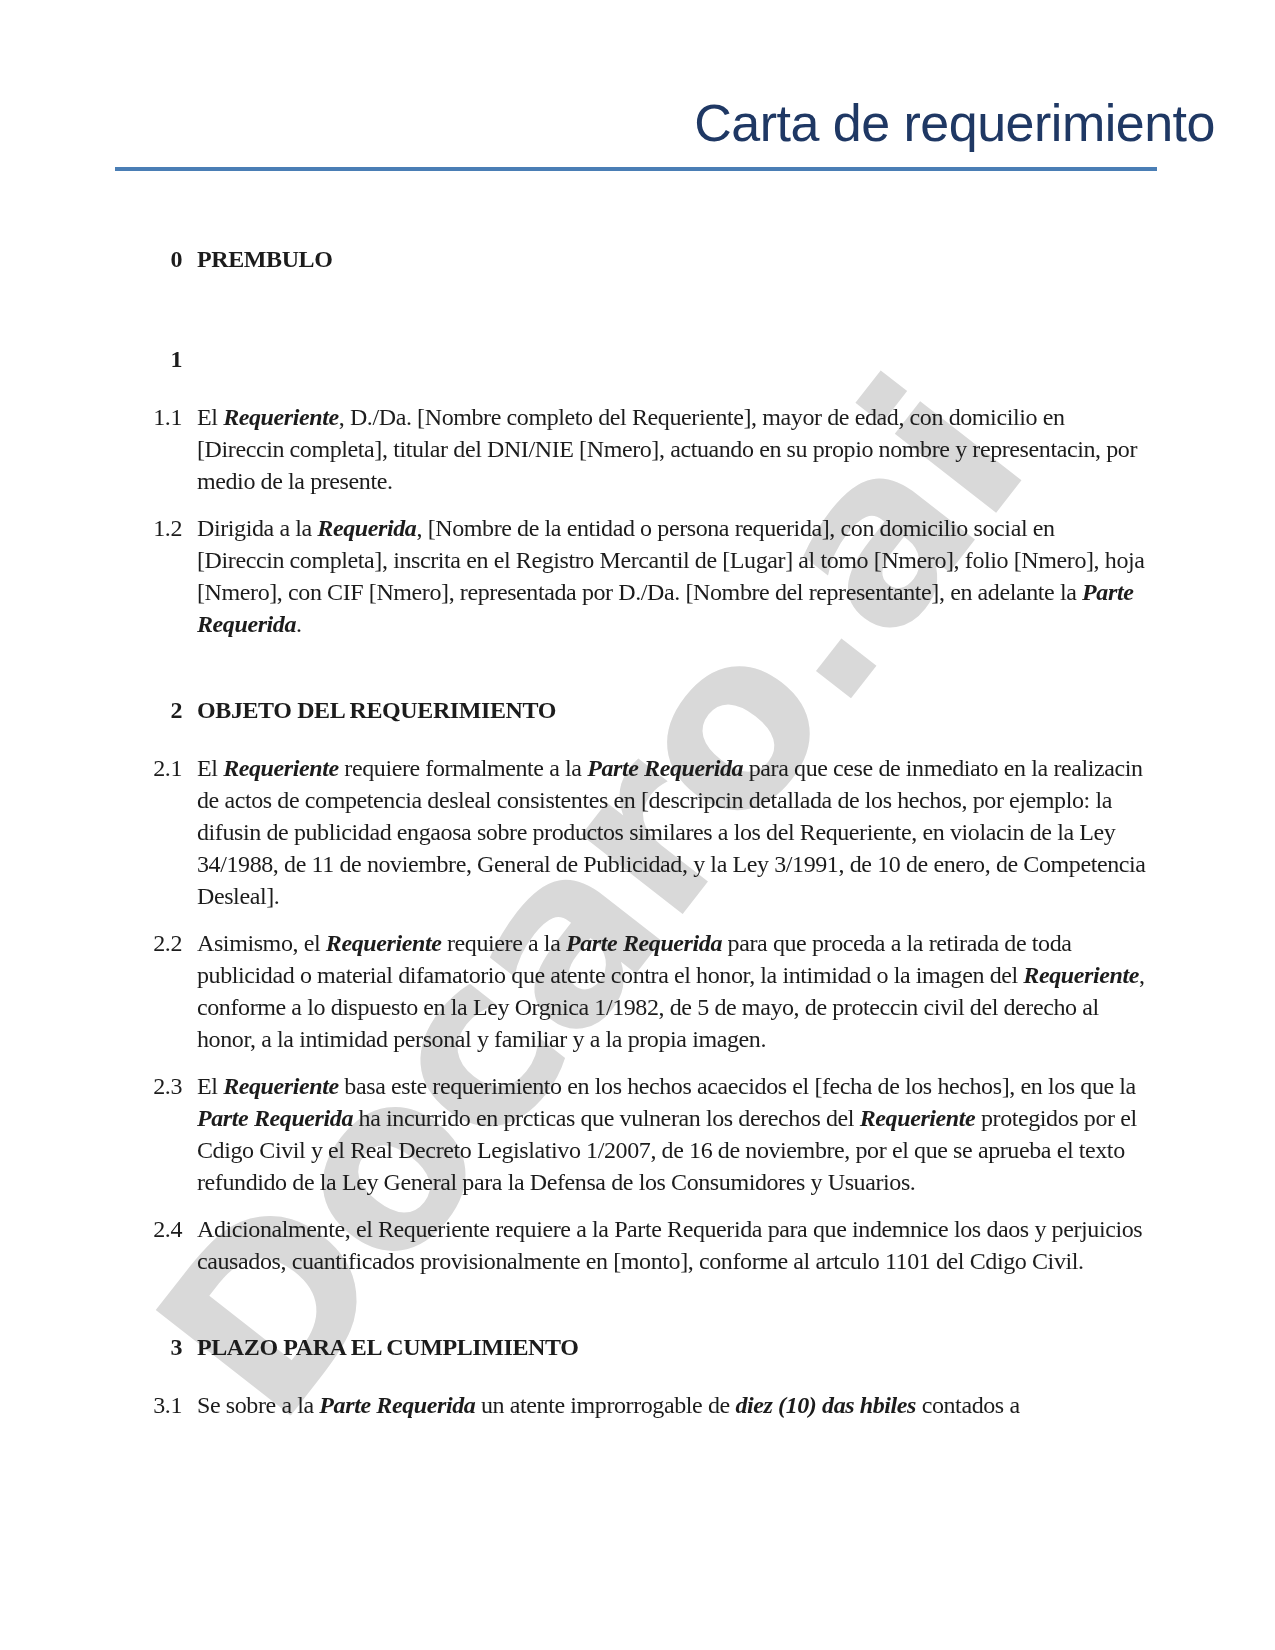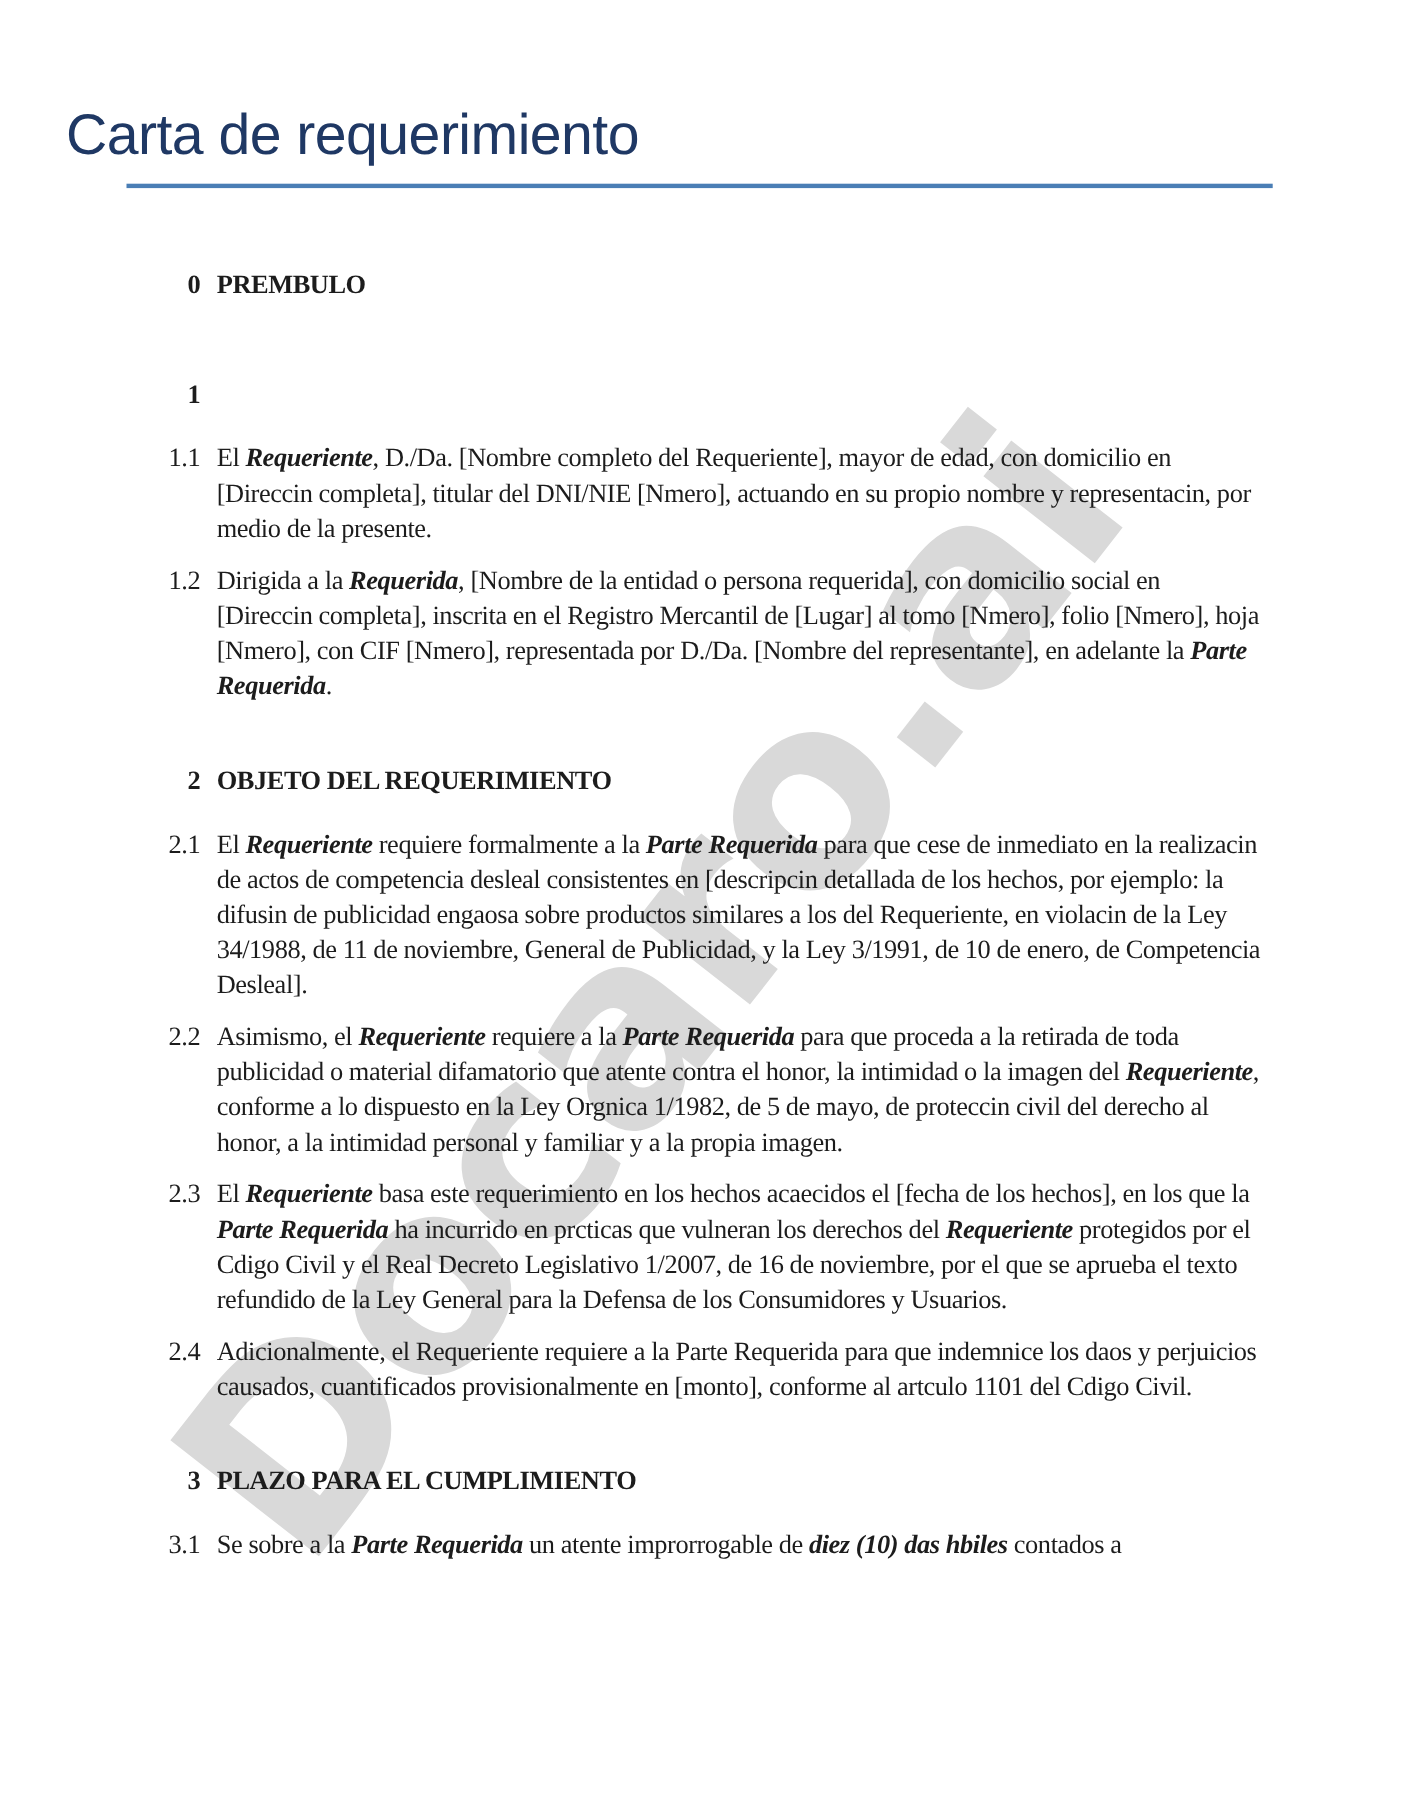--- a/index.html
+++ b/index.html
@@ -35,7 +35,7 @@
 
   .doc-title {
     margin: 94px 60px 0 60px;
-    text-align: left;
+    text-align: right;
     font-family: "Liberation Sans", sans-serif;
     font-size: 52px;
     line-height: 1.15;

